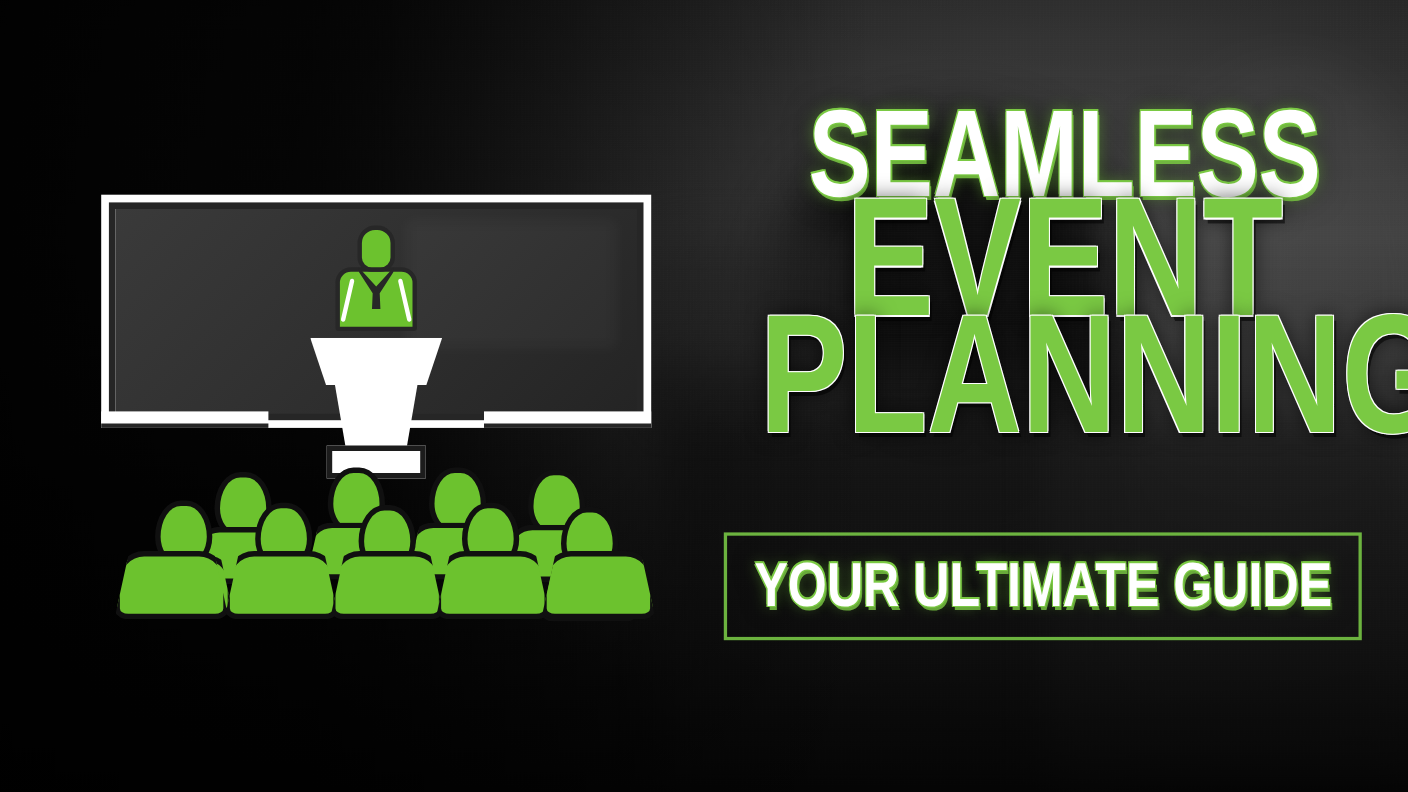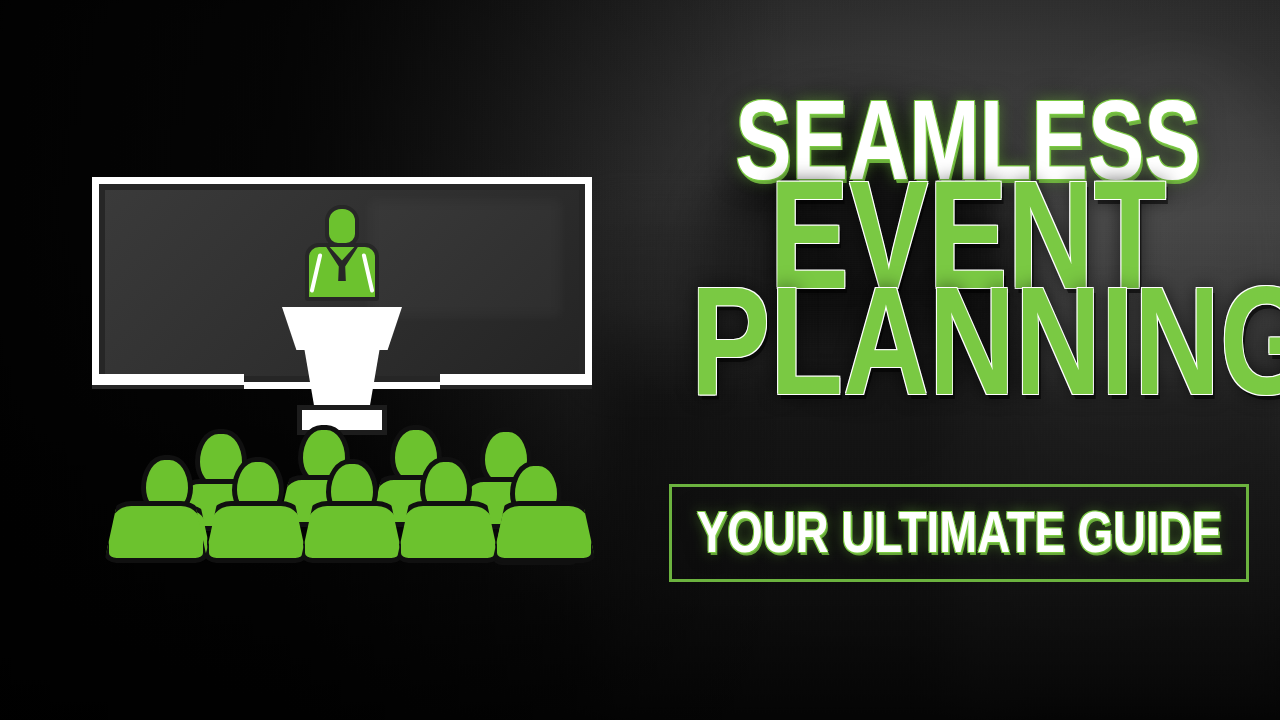--- a/index.html
+++ b/index.html
@@ -223,7 +223,6 @@
     display: flex;
     align-items: center;
     justify-content: center;
-    margin-left: 11px;
   }
   .subtitle-text {
     font-family: "Liberation Sans", sans-serif;

